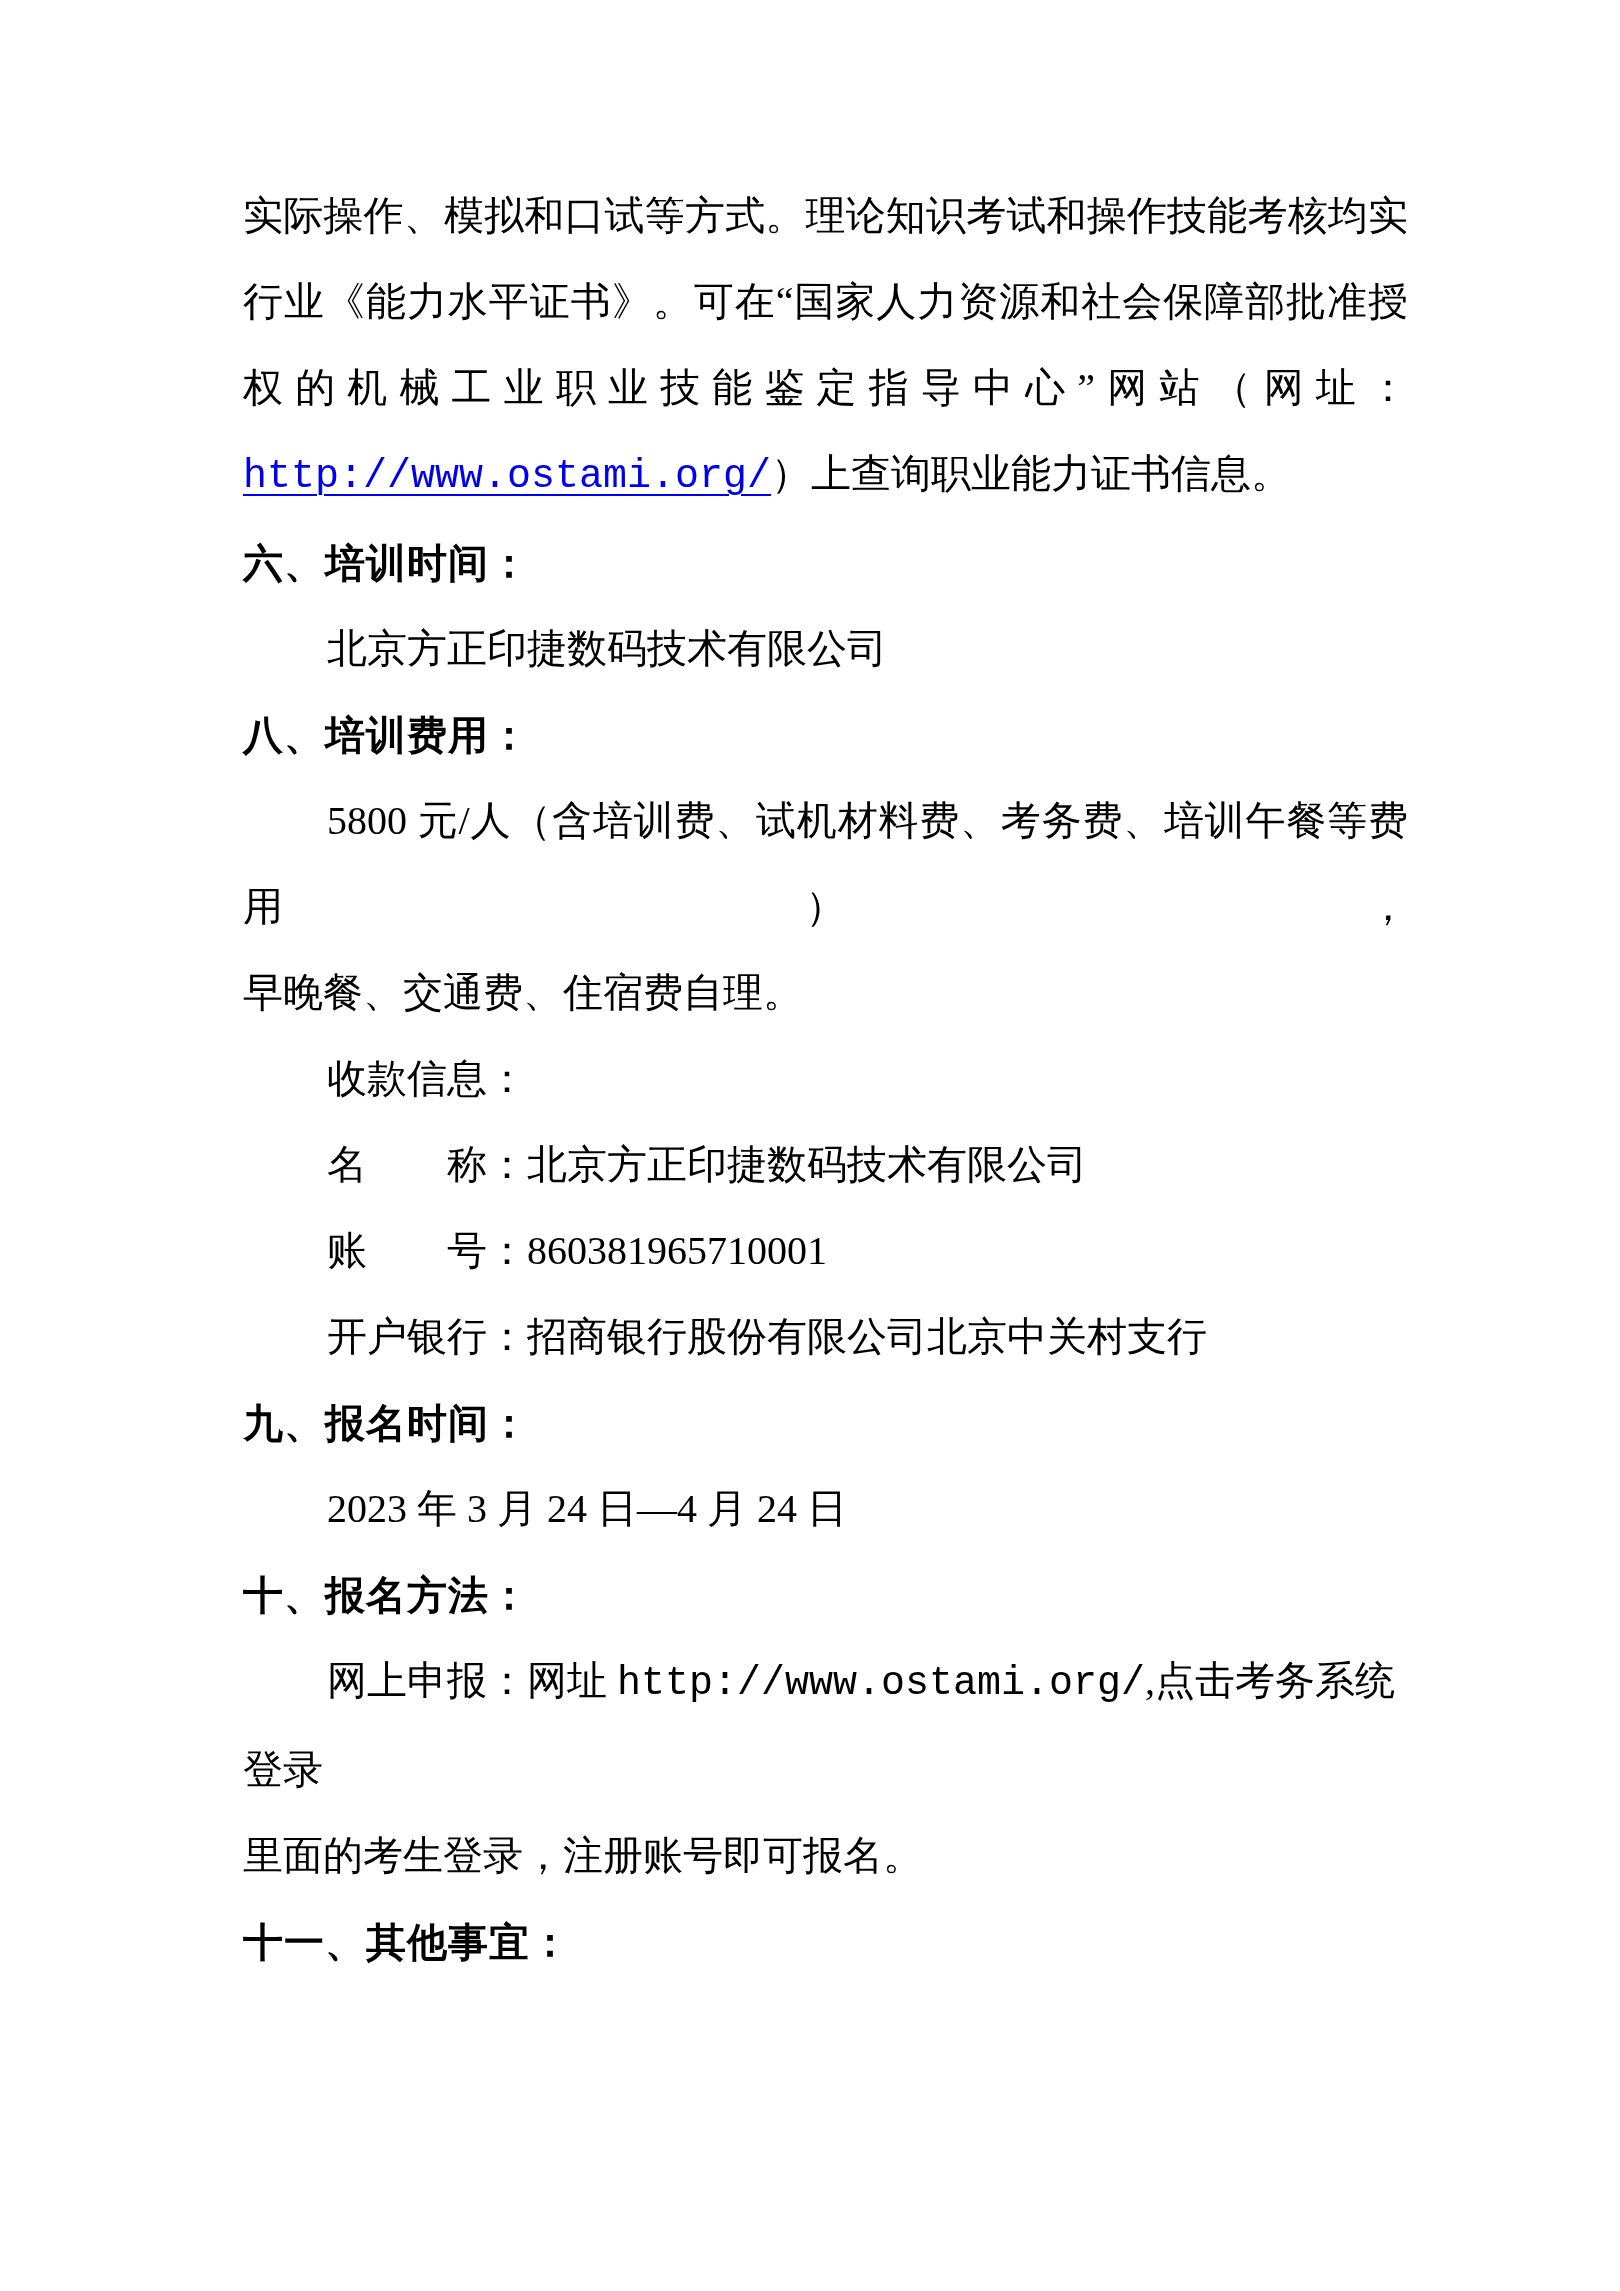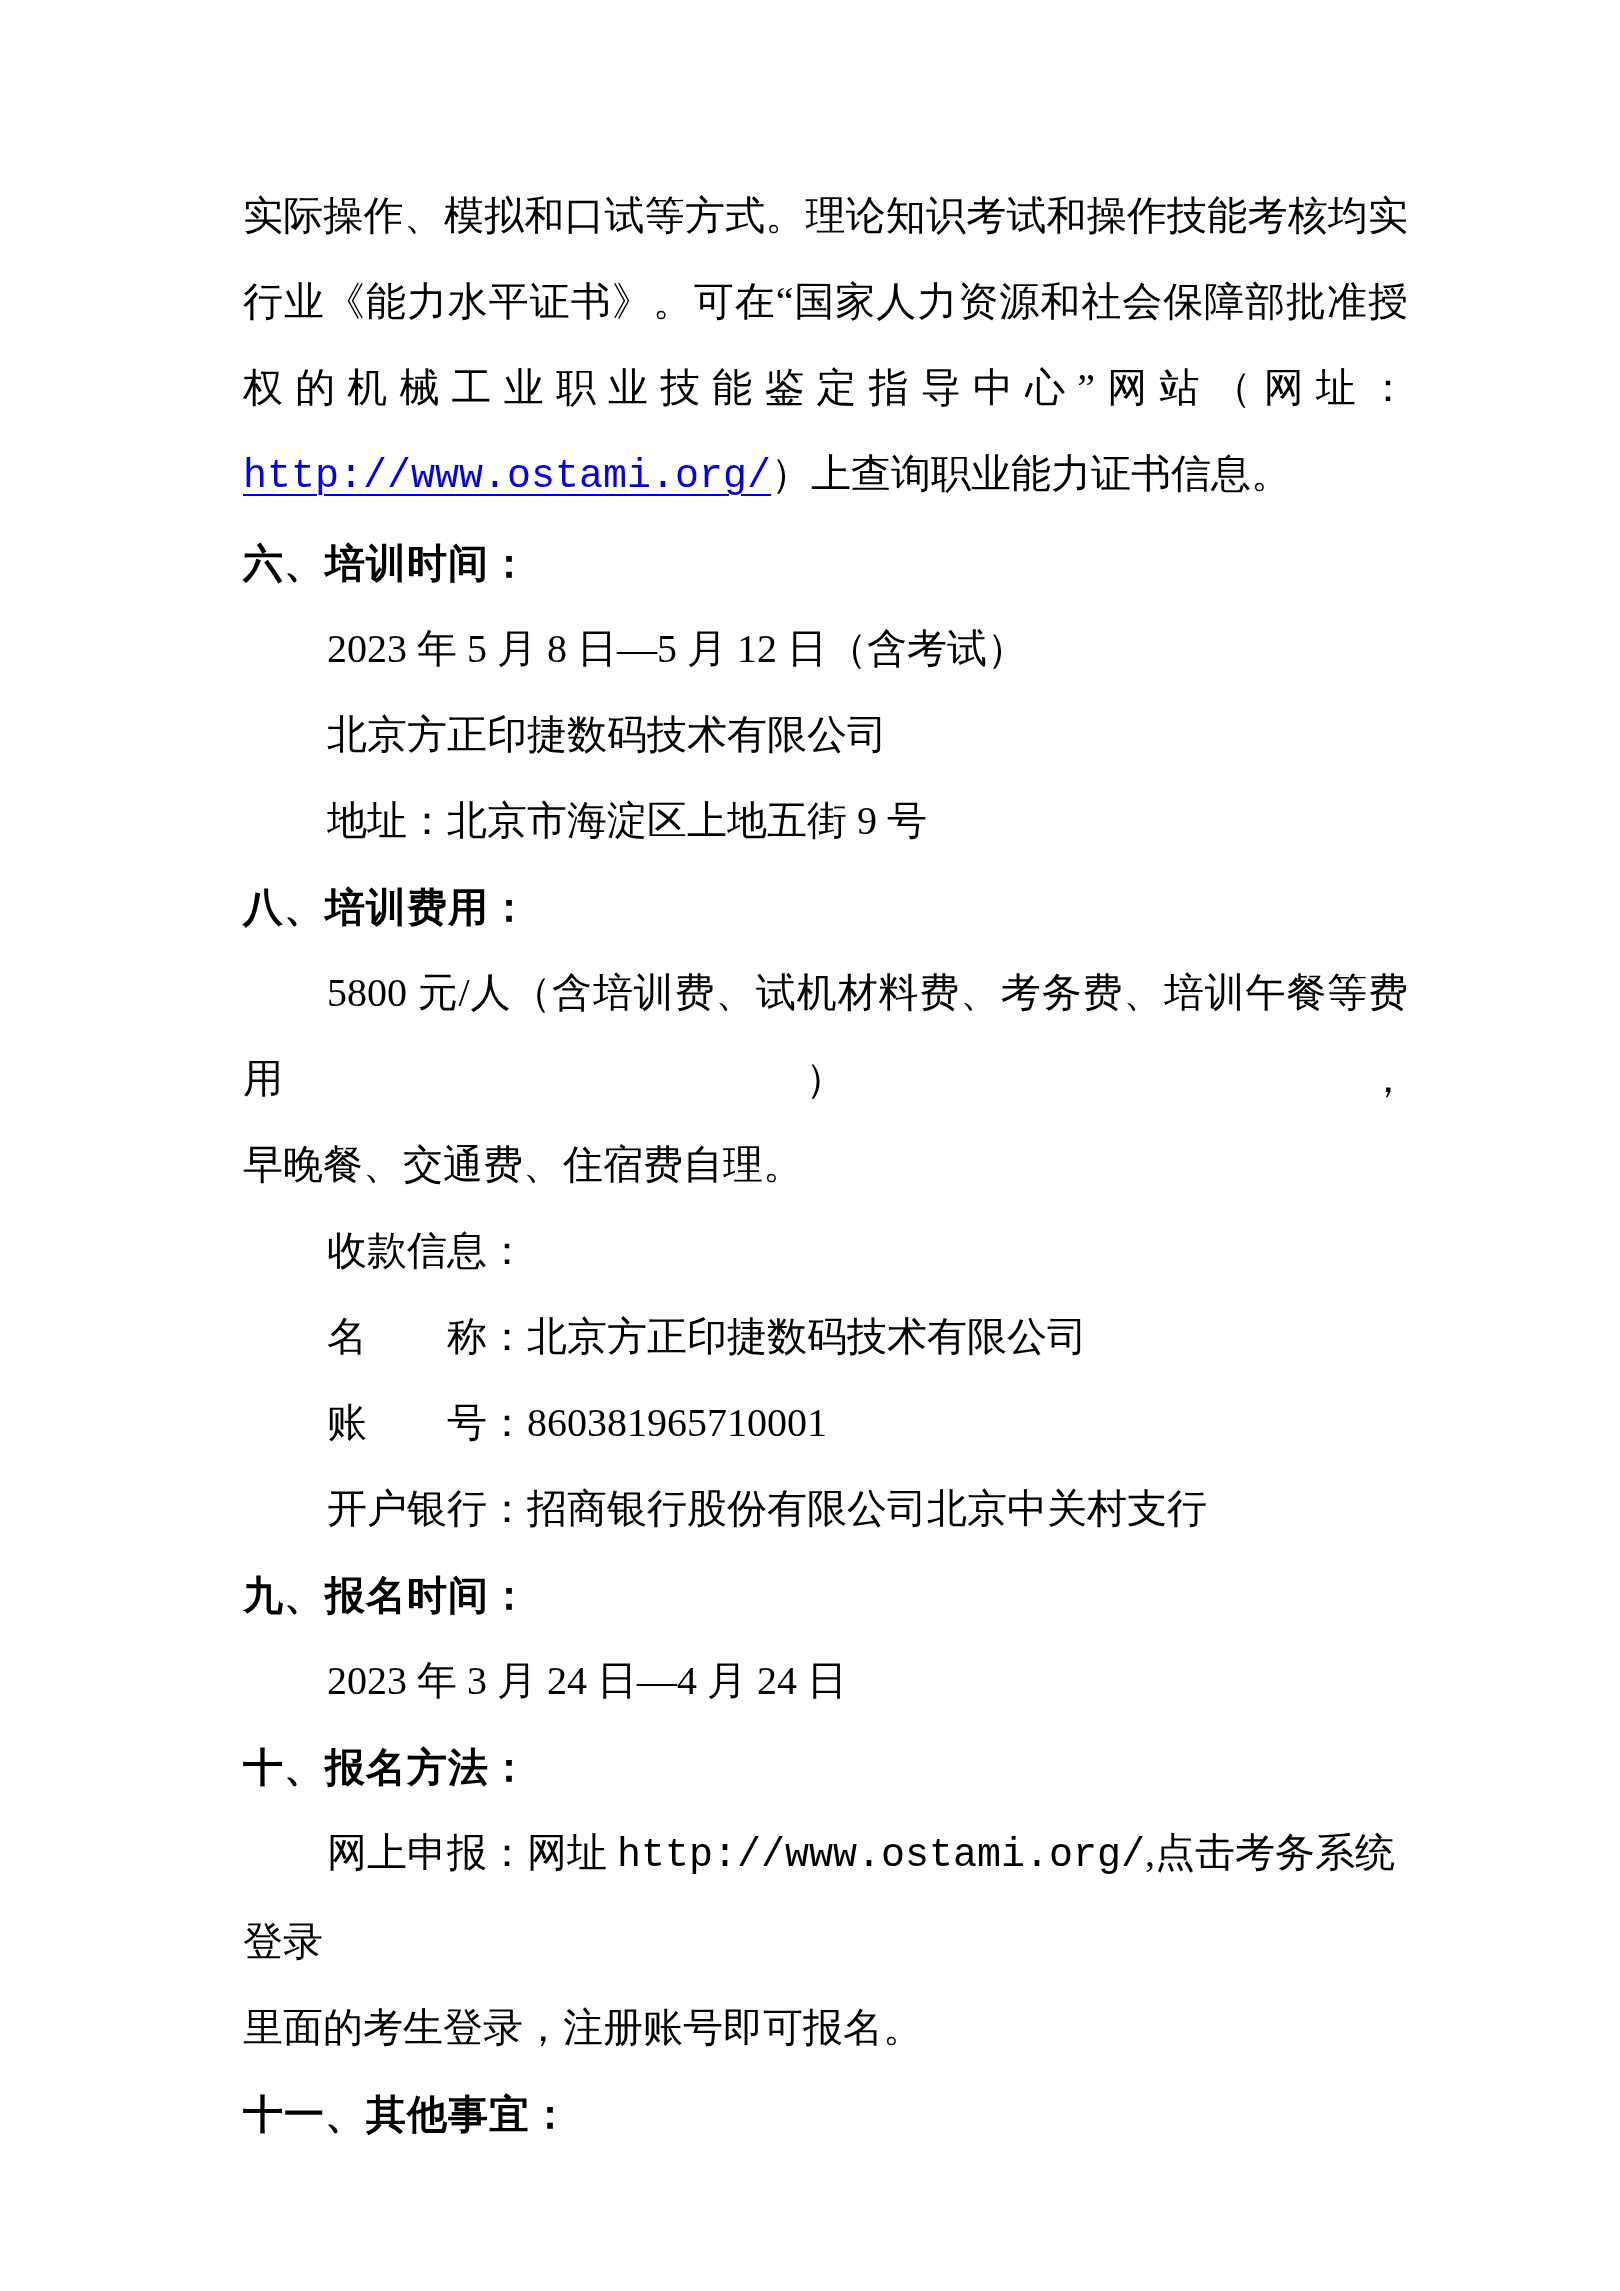--- a/index.html
+++ b/index.html
@@ -55,7 +55,6 @@
       <div class="line body justify"><span>权的机械工业职业技能鉴定指导中心”网站（网址：</span></div>
       <div class="line body"><a href="#" class="hyperlink">http://www.ostami.org/</a><span>）上查询职业能力证书信息。</span></div>
       <div class="line heading"><span>六、培训时间：</span></div>
-      <div class="line body indent"><span>2023 年 5 月 8 日—5 月 12 日（含考试）</span></div>
       <div class="line body indent"><span>北京方正印捷数码技术有限公司</span></div>
       <div class="line body indent"><span>地址：北京市海淀区上地五街 9 号</span></div>
       <div class="line heading"><span>八、培训费用：</span></div>

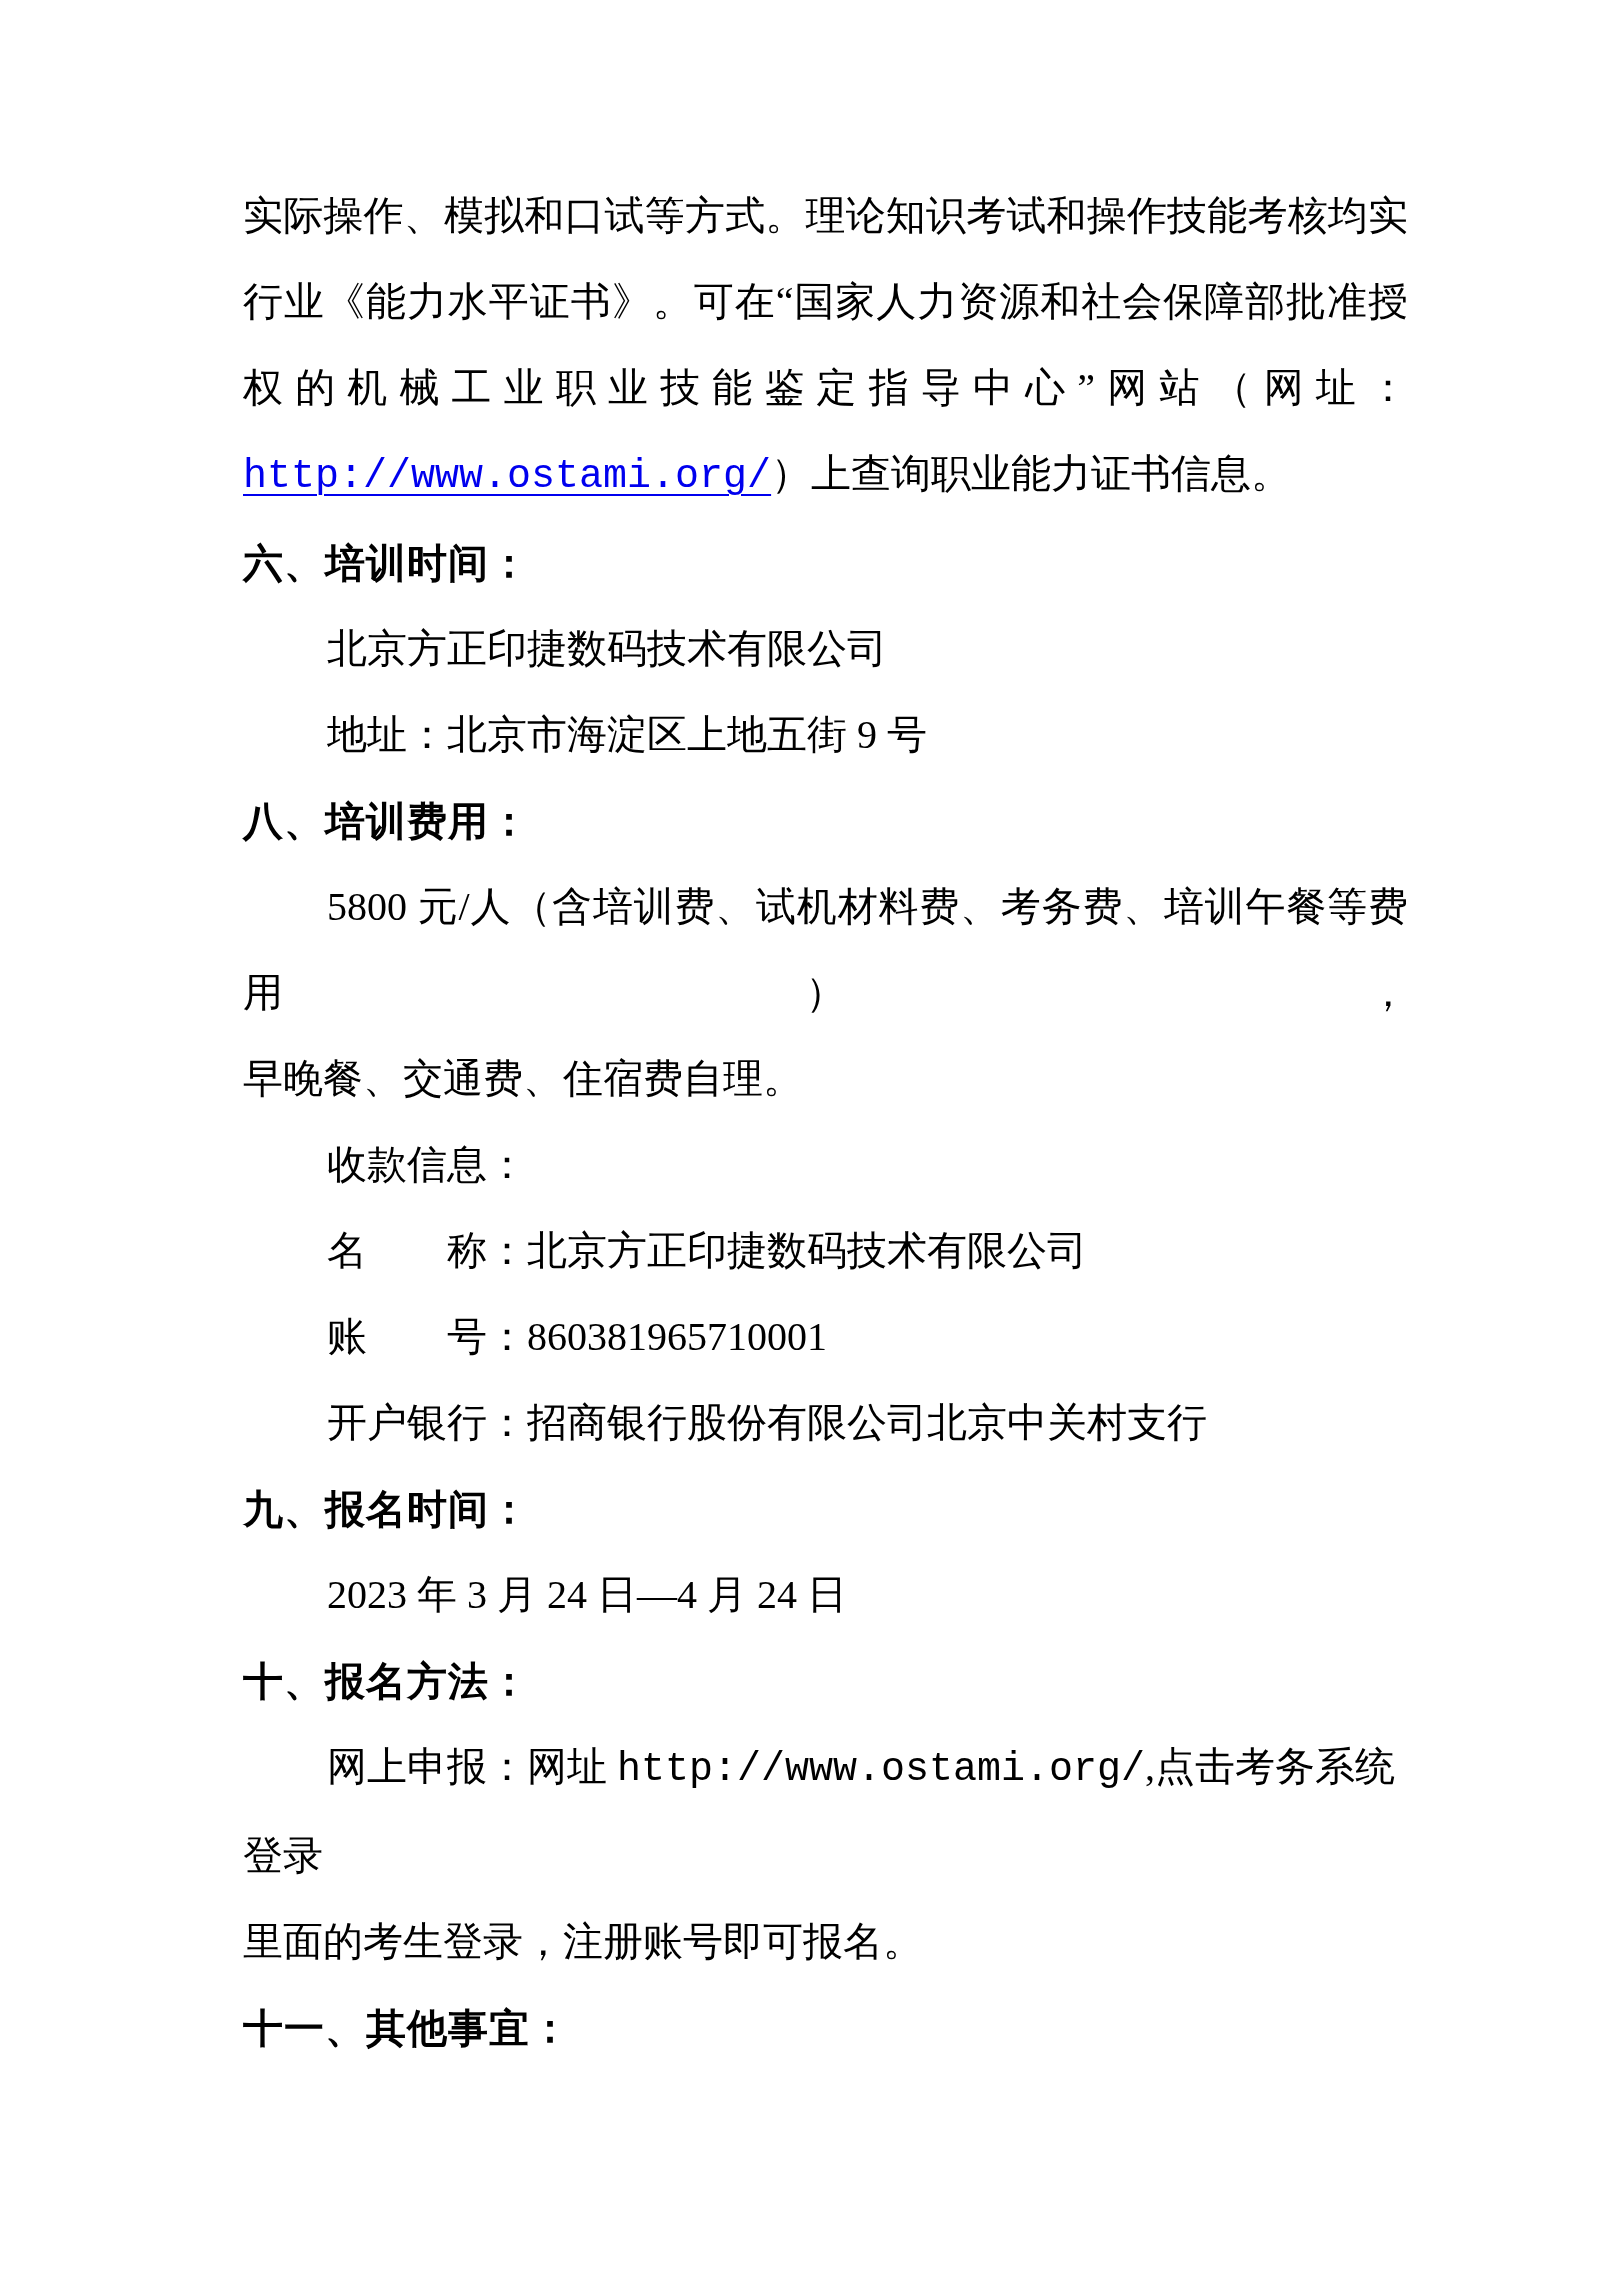--- a/index.html
+++ b/index.html
@@ -56,7 +56,6 @@
       <div class="line body"><a href="#" class="hyperlink">http://www.ostami.org/</a><span>）上查询职业能力证书信息。</span></div>
       <div class="line heading"><span>六、培训时间：</span></div>
       <div class="line body indent"><span>北京方正印捷数码技术有限公司</span></div>
-      <div class="line body indent"><span>地址：北京市海淀区上地五街 9 号</span></div>
       <div class="line heading"><span>八、培训费用：</span></div>
       <div class="line body indent justify"><span>5800 元/人（含培训费、试机材料费、考务费、培训午餐等费用），</span></div>
       <div class="line body"><span>早晚餐、交通费、住宿费自理。</span></div>

